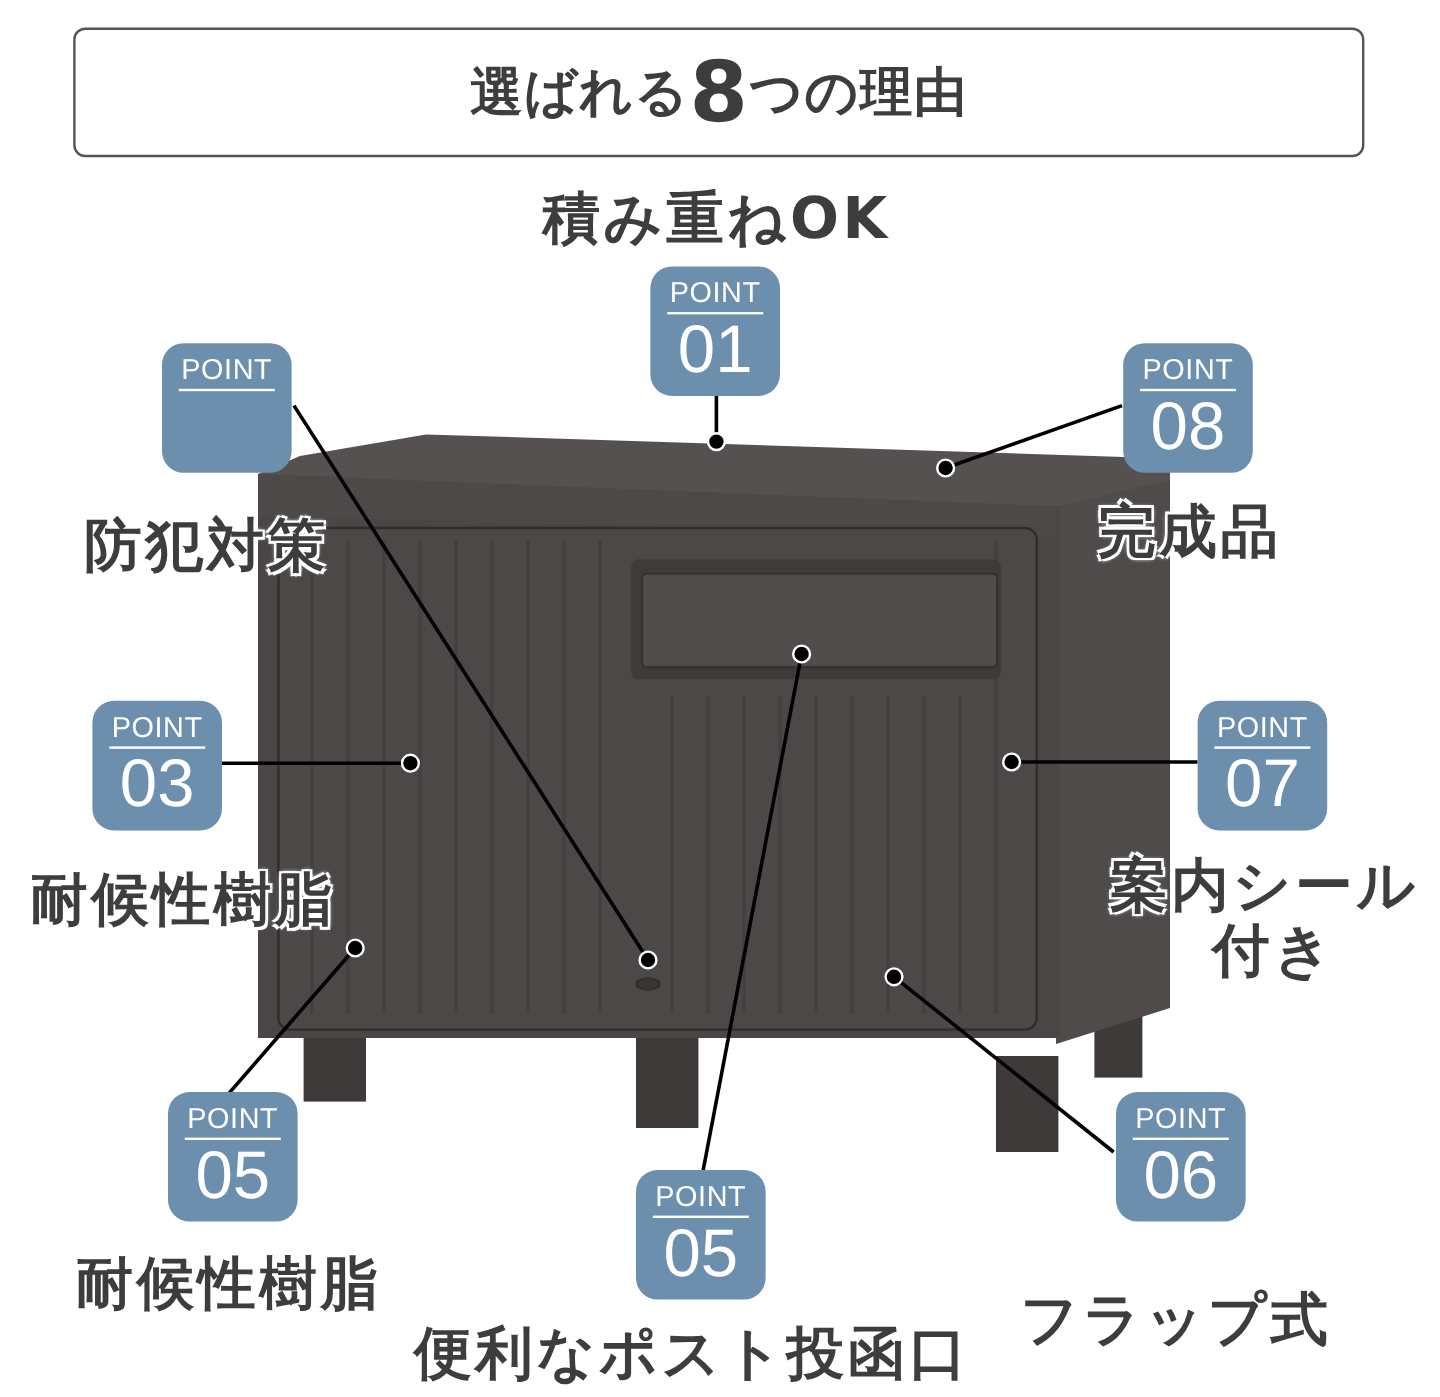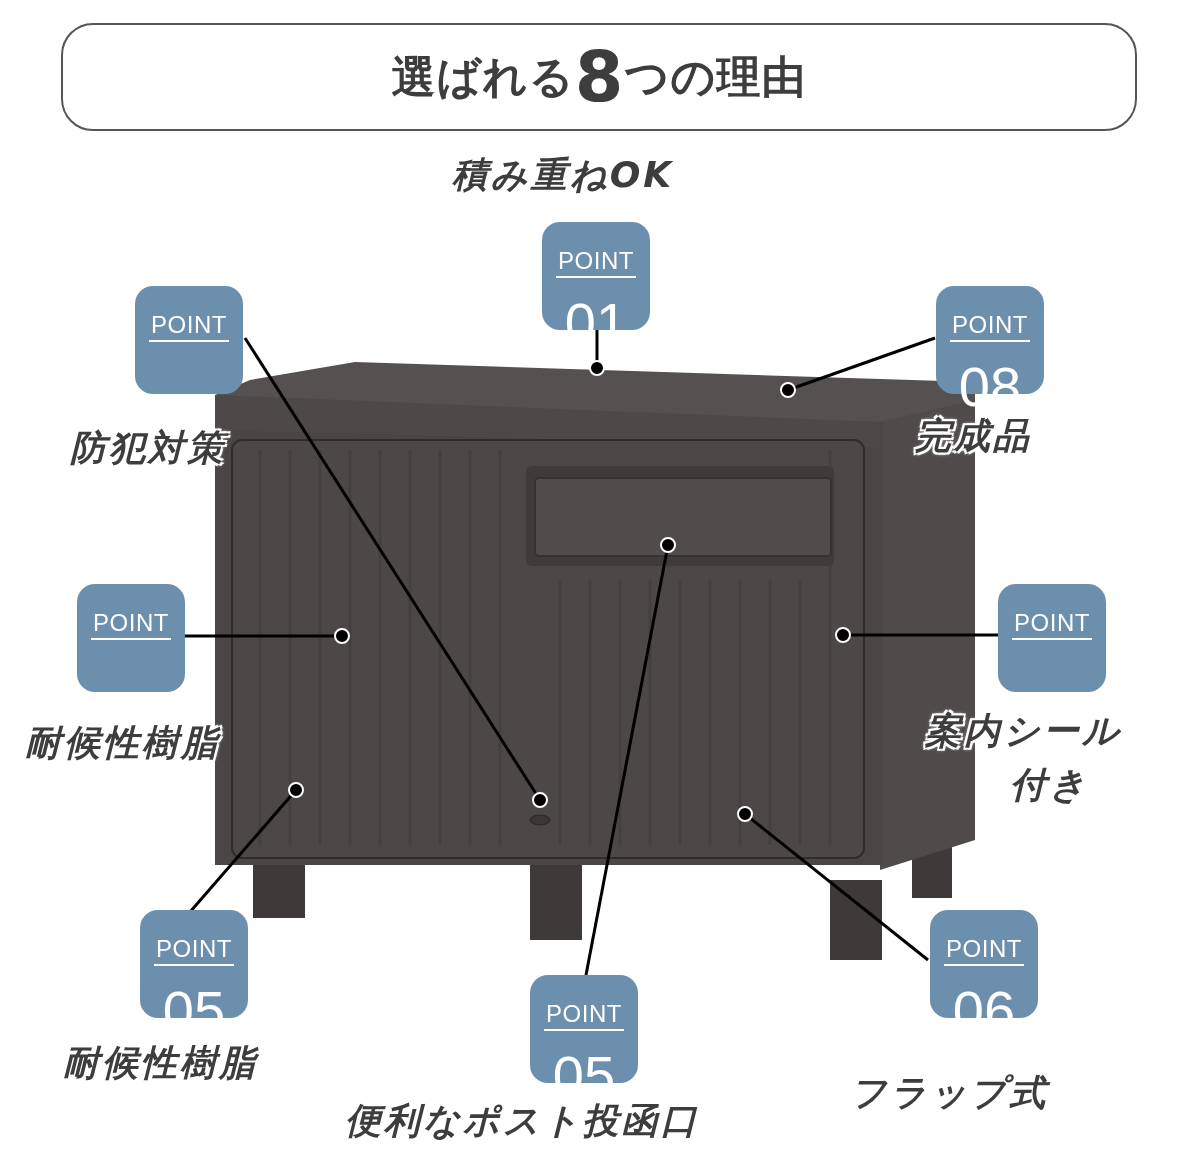--- a/index.html
+++ b/index.html
@@ -6,7 +6,7 @@
   body { width:1200px; height:1164px; position:relative; overflow:hidden;
          font-family:"DejaVu Sans", "Liberation Sans", sans-serif; color:#3d3d3d; }
   .title-box { position:absolute; left:61px; top:23px; width:1076px; height:108px;
-               border:2px solid #555; border-radius:32px; box-sizing:border-box;
+               border:2px solid #555; border-radius:10px; box-sizing:border-box;
                display:flex; align-items:center; justify-content:center; }
   .title-text { font-size:44px; font-weight:bold; color:#3d3d3d; letter-spacing:1px; }
   .title-num { font-size:70px; font-weight:bold; }

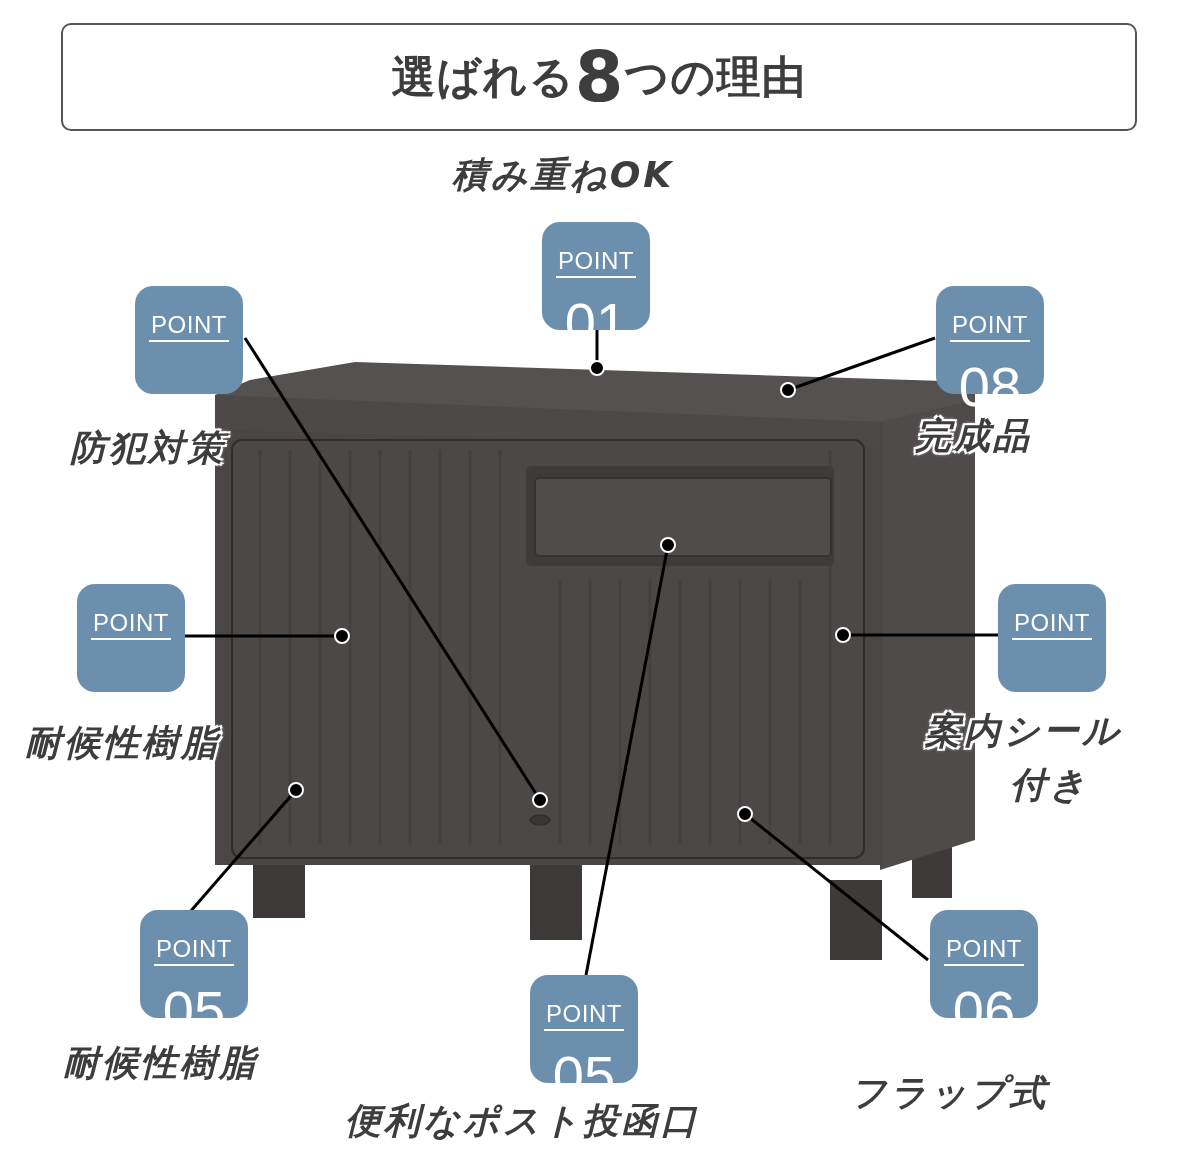--- a/index.html
+++ b/index.html
@@ -10,9 +10,9 @@
                display:flex; align-items:center; justify-content:center; }
   .title-text { font-size:44px; font-weight:bold; color:#3d3d3d; letter-spacing:1px; }
   .title-num { font-size:70px; font-weight:bold; }
-  .label { position:absolute; font-size:36px; font-weight:bold; color:#3d3d3d;
+  .label { position:absolute; font-size:48px; font-weight:bold; color:#3d3d3d;
            letter-spacing:3px; white-space:nowrap; line-height:1.25;
-           text-shadow: 0 0 4px #fff, 0 0 4px #fff, 2px 2px 0 #fff, -2px -2px 0 #fff, 2px -2px 0 #fff, -2px 2px 0 #fff; font-style: italic; }
+           text-shadow: 0 0 4px #fff, 0 0 4px #fff, 2px 2px 0 #fff, -2px -2px 0 #fff, 2px -2px 0 #fff, -2px 2px 0 #fff; }
   .badge { position:absolute; width:108px; height:108px; background:#6c8fae;
            border-radius:18px; color:#fff; text-align:center; box-sizing:border-box; padding-top:10px; }
   .badge .bp { font-size:24px; font-family:"Liberation Sans", sans-serif; letter-spacing:0.5px;

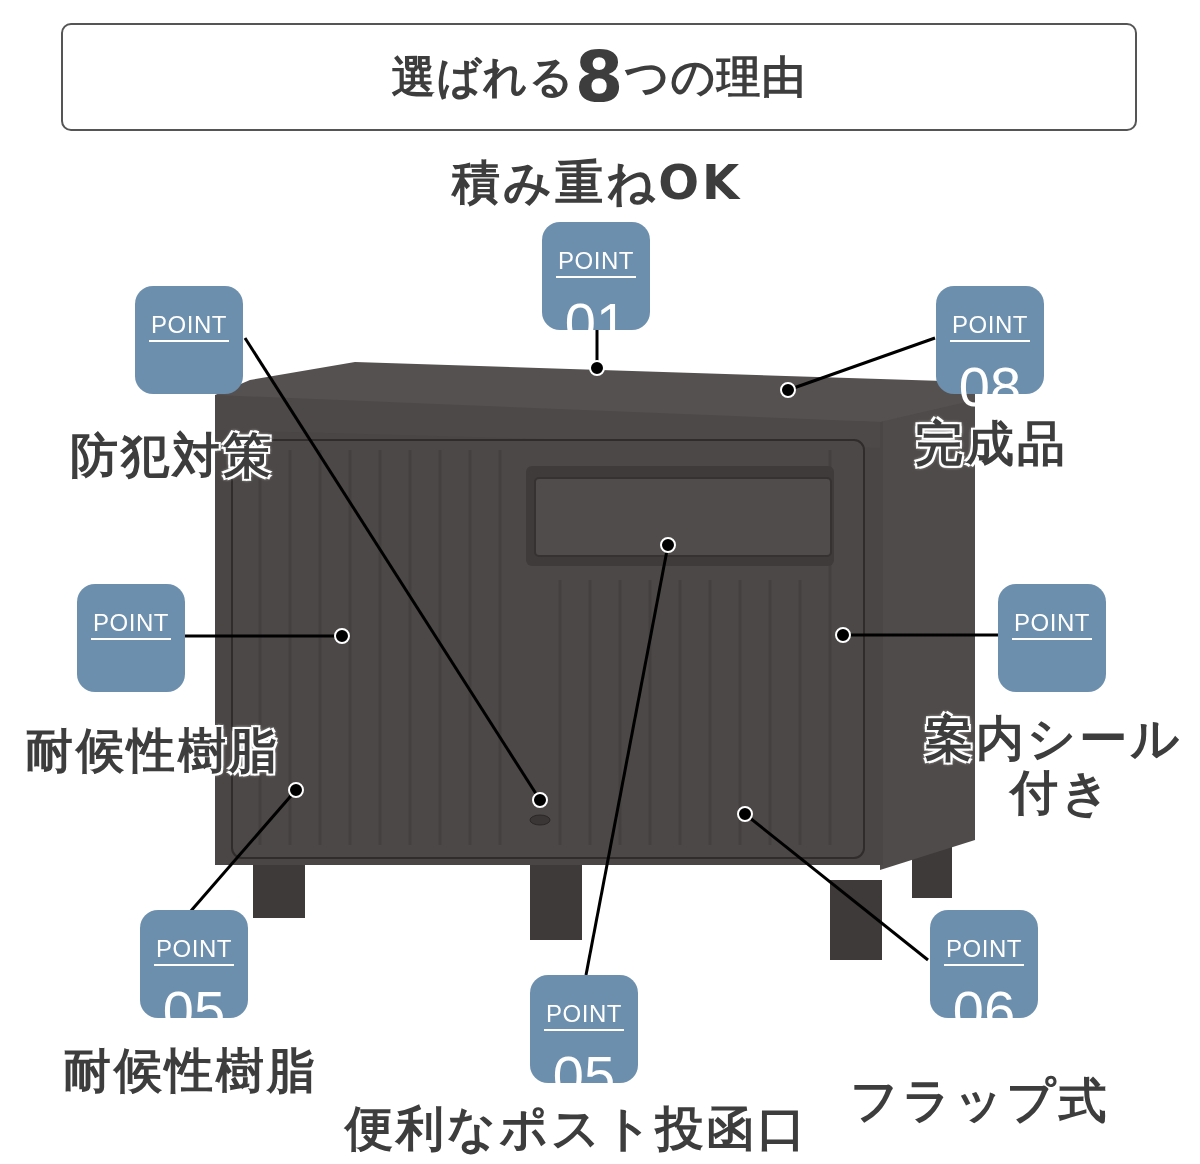--- a/index.html
+++ b/index.html
@@ -16,7 +16,7 @@
   .badge { position:absolute; width:108px; height:108px; background:#6c8fae;
            border-radius:18px; color:#fff; text-align:center; box-sizing:border-box; padding-top:10px; }
   .badge .bp { font-size:24px; font-family:"Liberation Sans", sans-serif; letter-spacing:0.5px;
-               border-bottom:2px solid #fff; margin:16px 14px; padding-bottom:2px; line-height:26px; }
+               border-bottom:2px solid #fff; margin:0 14px; padding-bottom:2px; line-height:26px; }
   .badge .bn { font-size:56px; font-family:"Liberation Sans", sans-serif; line-height:58px; }
   svg.scene { position:absolute; left:0; top:0; }
 </style>

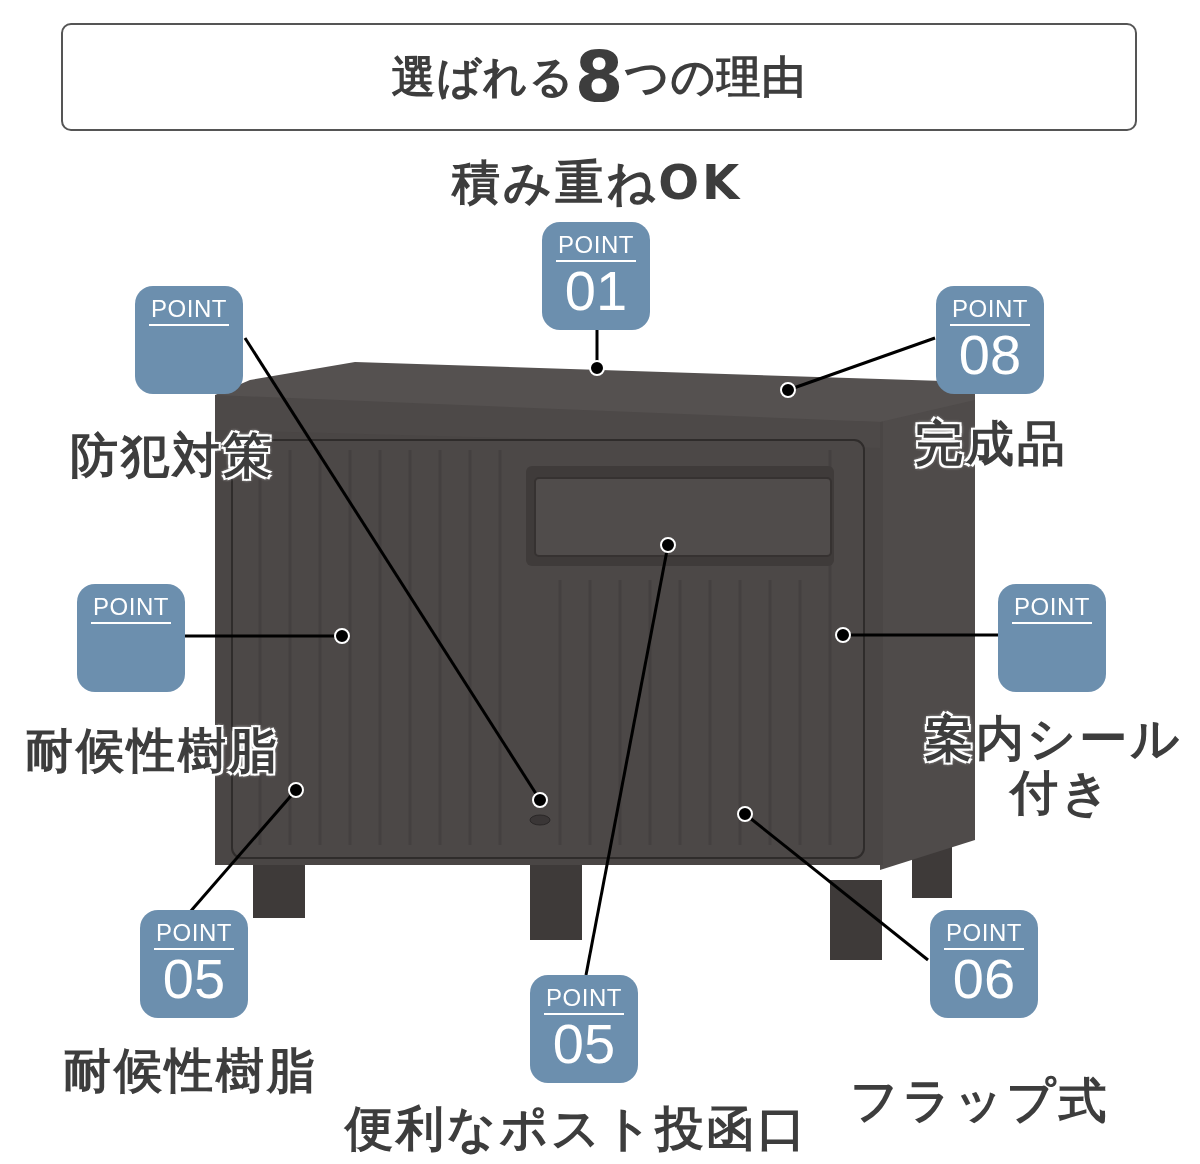--- a/index.html
+++ b/index.html
@@ -105,6 +105,7 @@
 
 <div class="badge" style="left:77px;top:584px;">
   <div class="bp">POINT</div>
+  <div class="bn">03</div>
 </div>
 <div class="label" style="left:25px;top:720px;">耐候性樹脂</div>
 

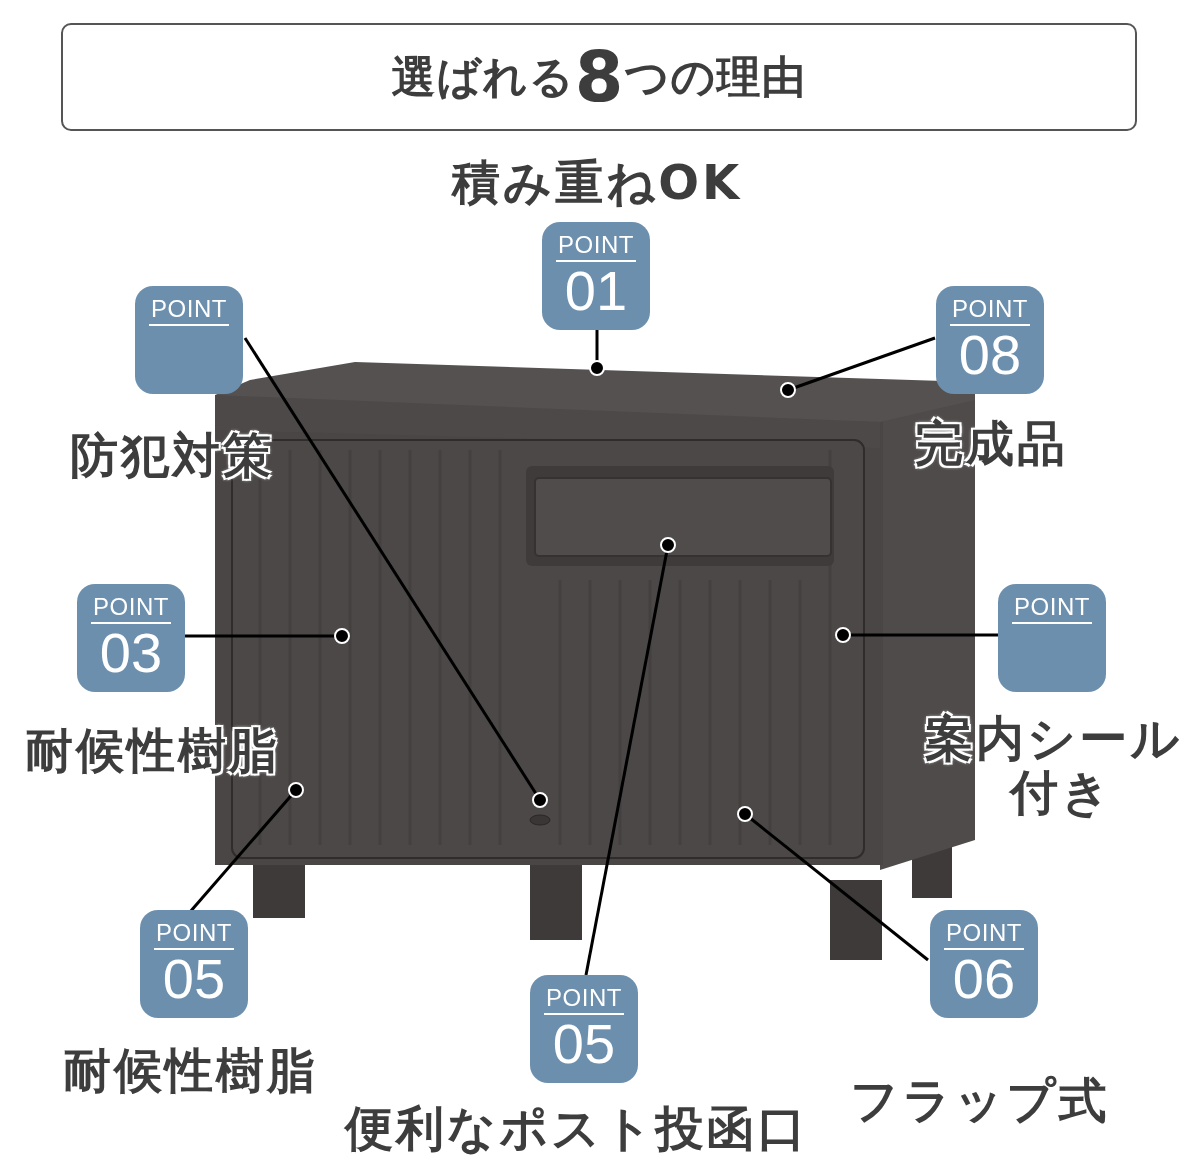--- a/index.html
+++ b/index.html
@@ -129,6 +129,7 @@
 
 <div class="badge" style="left:998px;top:584px;">
   <div class="bp">POINT</div>
+  <div class="bn">07</div>
 </div>
 <div class="label" style="left:925px;top:708px;">案内シール</div>
 <div class="label" style="left:1010px;top:762px;">付き</div>

